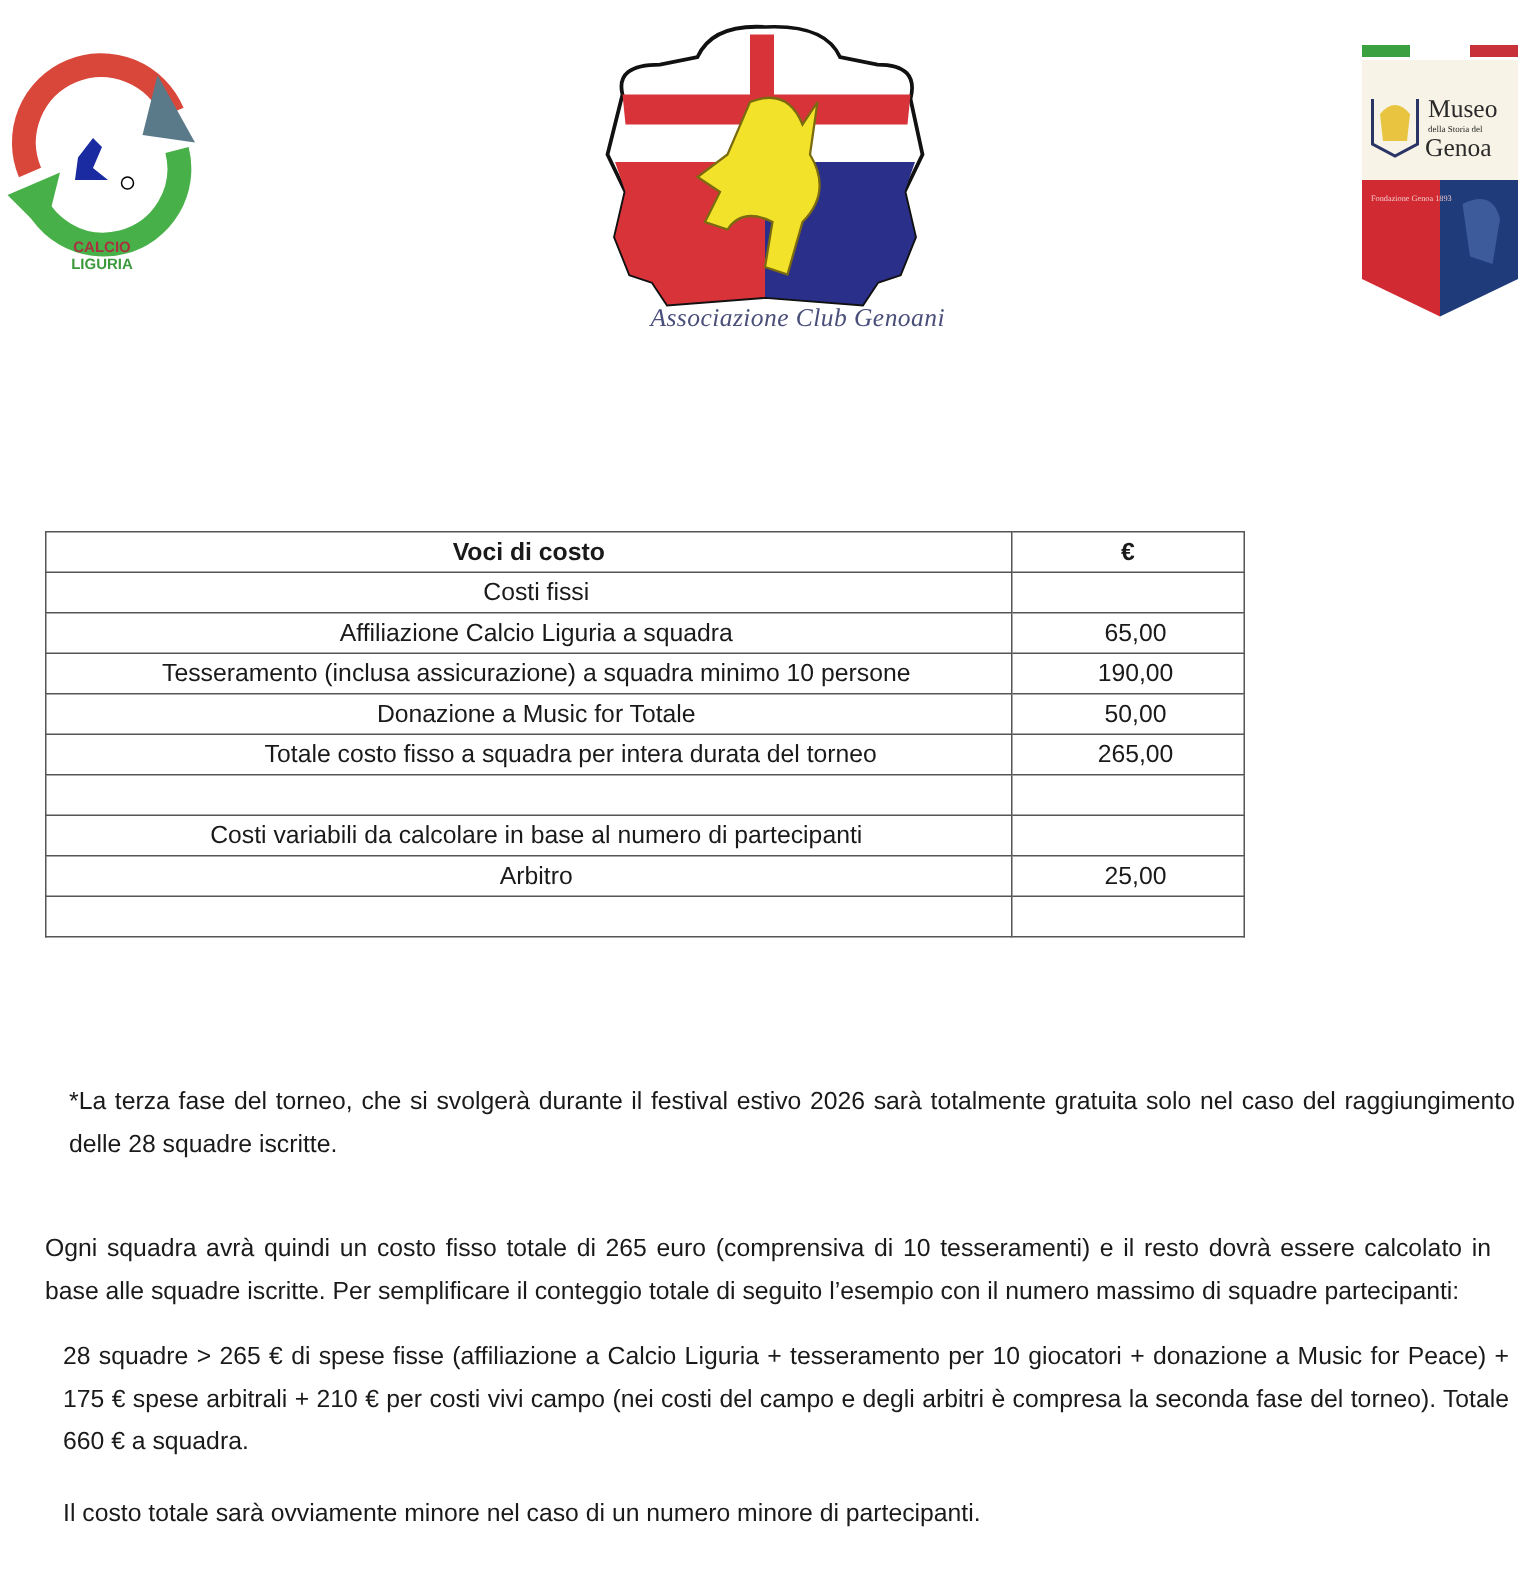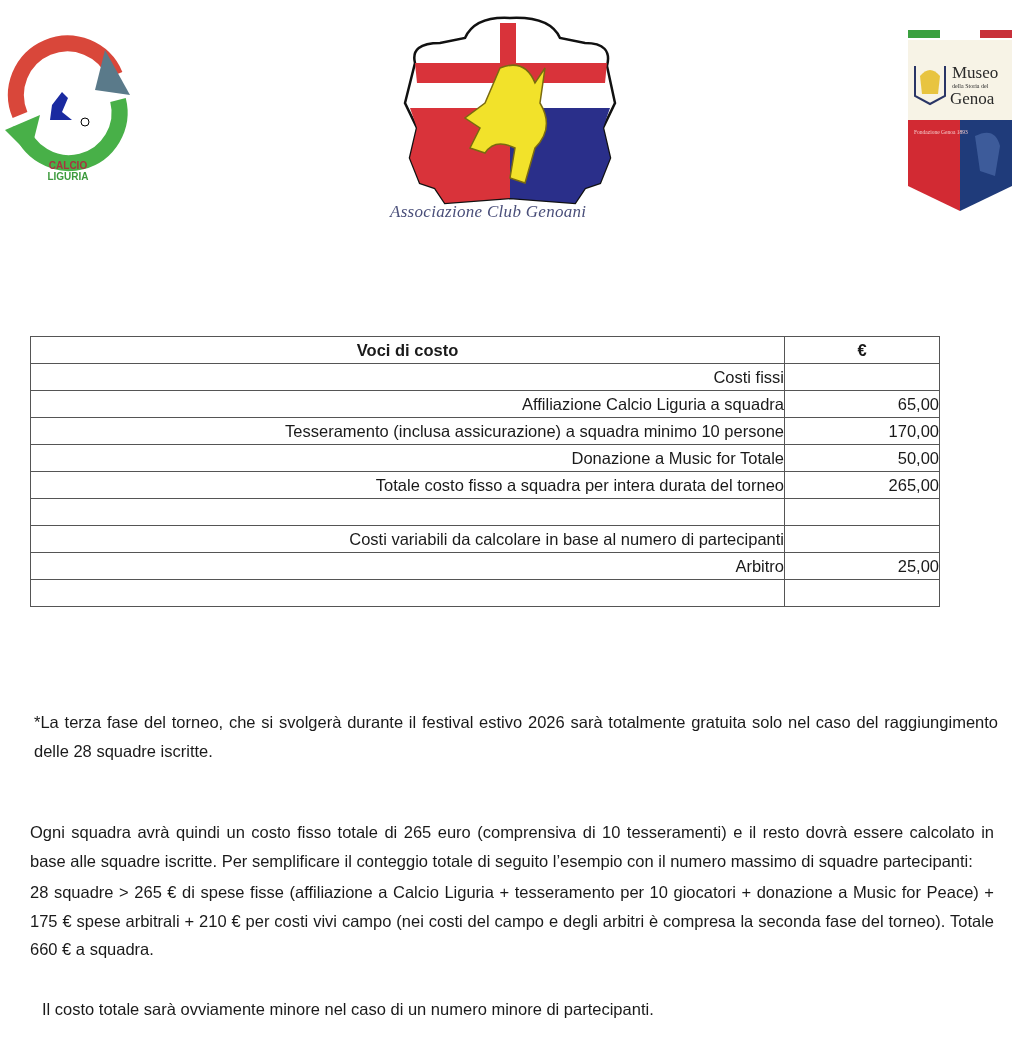--- a/index.html
+++ b/index.html
@@ -12,7 +12,7 @@
          font-size: 10px; font-weight: bold; line-height: 11px; }
   .logo-caption-left .l1 { color: #a83240; display: block; }
   .logo-caption-left .l2 { color: #3c9a3c; display: block; }
-  .center-caption { position: absolute; left: 390px; top: 202px; width: 240px; text-align: left;
+  .center-caption { position: absolute; left: 390px; top: 202px; width: 240px; text-align: right;
          font-family: "Liberation Serif", serif; font-style: italic; font-size: 17px; color: #4a4f7a;
          letter-spacing: 0.3px; }
   table.costs { position: absolute; left: 30px; top: 336px; width: 910px; border-collapse: collapse;

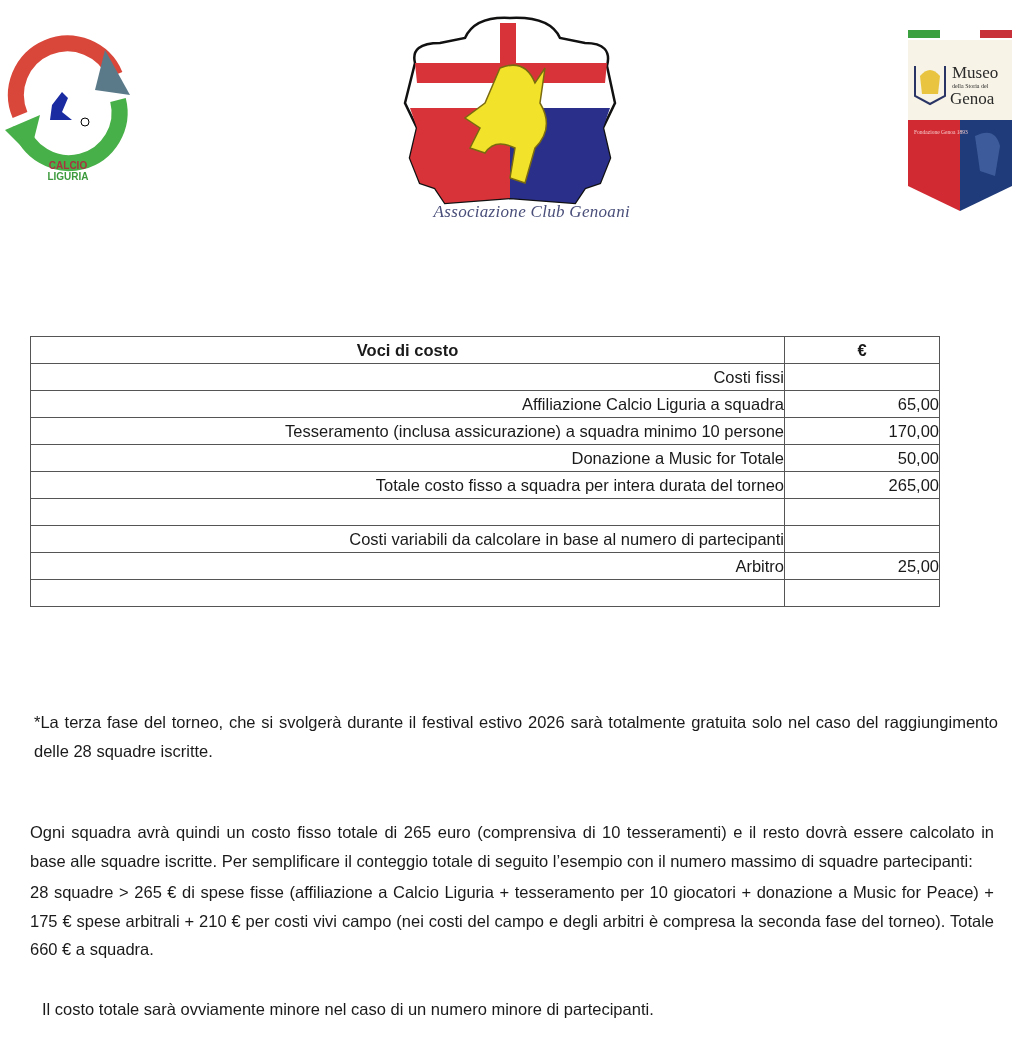--- a/index.html
+++ b/index.html
@@ -15,7 +15,7 @@
   .center-caption { position: absolute; left: 390px; top: 202px; width: 240px; text-align: right;
          font-family: "Liberation Serif", serif; font-style: italic; font-size: 17px; color: #4a4f7a;
          letter-spacing: 0.3px; }
-  table.costs { position: absolute; left: 30px; top: 336px; width: 910px; border-collapse: collapse;
+  table.costs { position: absolute; left: 30px; top: 354px; width: 800px; border-collapse: collapse;
          font-size: 16.5px; }
   table.costs td, table.costs th { border: 1.5px solid #555; padding: 0 0 0 10px; height: 26px;
          line-height: 26px; text-align: right; font-weight: normal; }

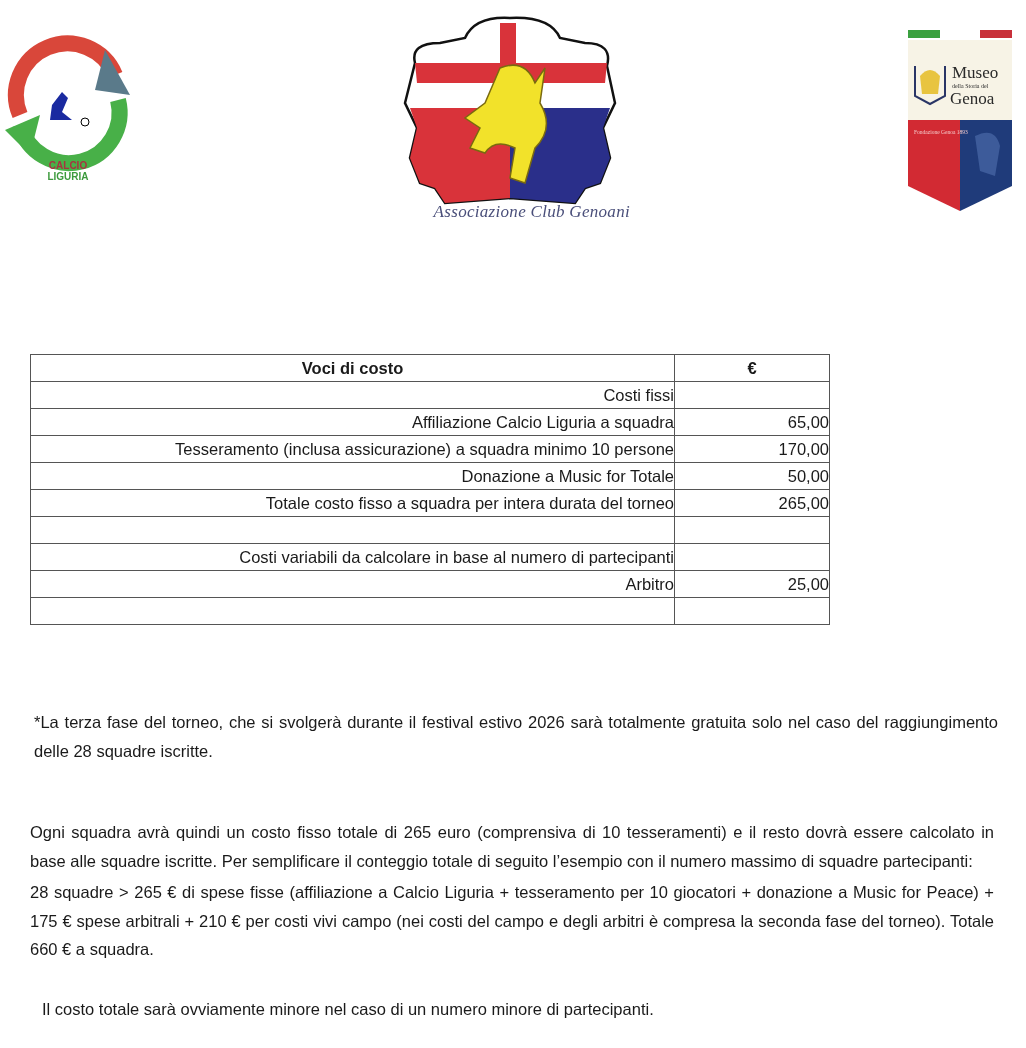--- a/index.html
+++ b/index.html
@@ -18,7 +18,7 @@
   table.costs { position: absolute; left: 30px; top: 354px; width: 800px; border-collapse: collapse;
          font-size: 16.5px; }
   table.costs td, table.costs th { border: 1.5px solid #555; padding: 0 0 0 10px; height: 26px;
-         line-height: 26px; text-align: right; font-weight: normal; }
+         line-height: 26px; text-align: center; font-weight: normal; }
   table.costs th { font-weight: bold; text-align: center; padding: 0; }
   table.costs td.val { width: 144px; }
   table.costs th.val { width: 154px; }

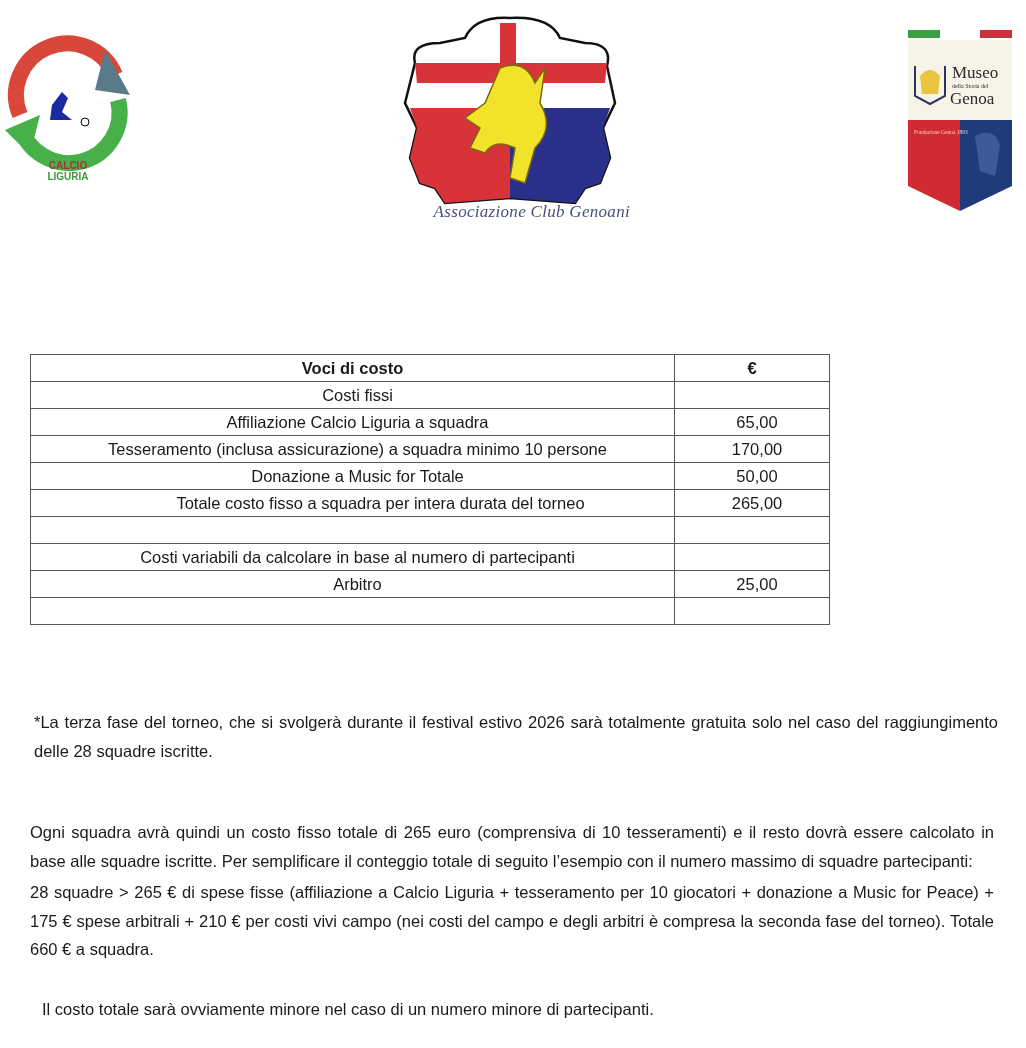--- a/index.html
+++ b/index.html
@@ -89,7 +89,7 @@
     </tr>
     <tr>
       <td>Tesseramento (inclusa assicurazione) a squadra minimo 10 persone</td>
-      <td class="val">170,00</td>
+      <td class="val">190,00</td>
     </tr>
     <tr>
       <td>Donazione a Music for Totale</td>

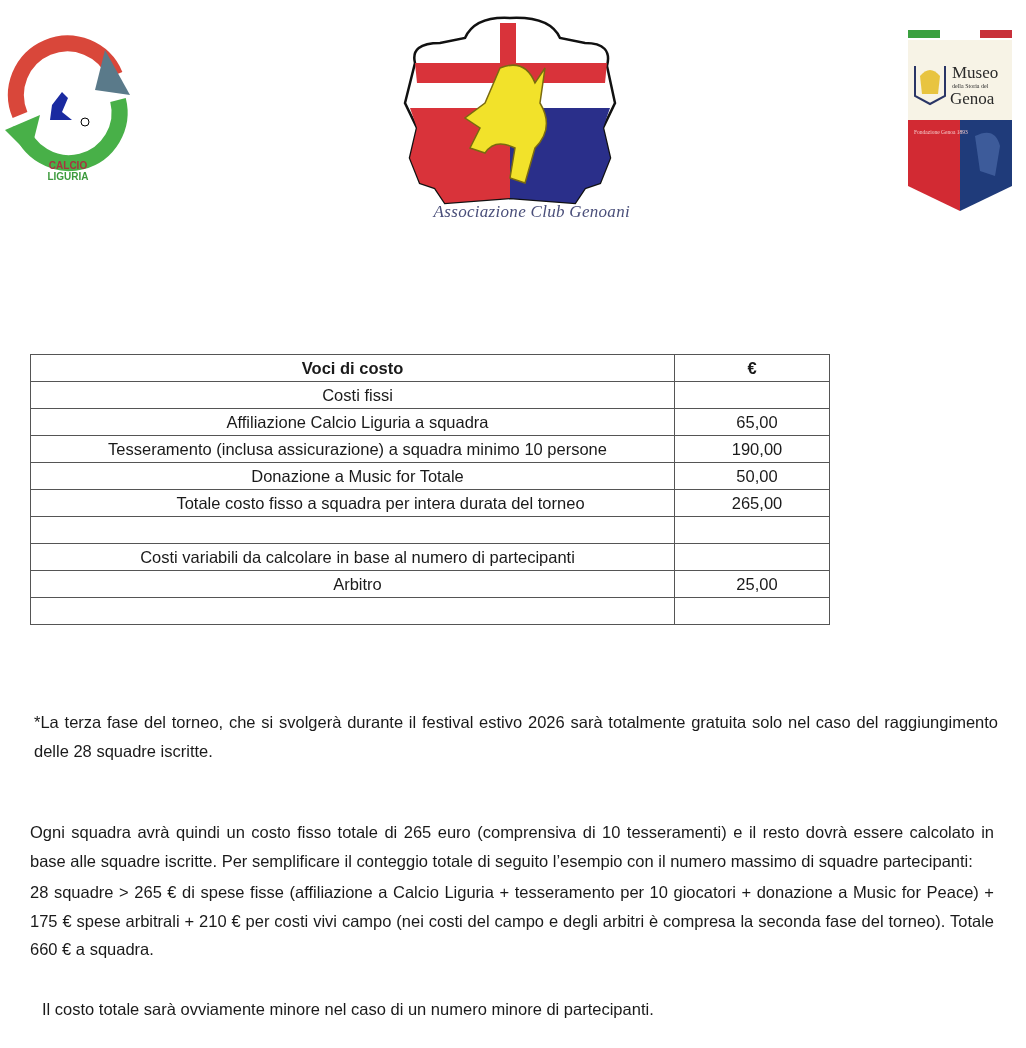--- a/index.html
+++ b/index.html
@@ -118,7 +118,7 @@
   </tbody>
 </table>
 
-<p class="para p1" style="margin:4px">*La terza fase del torneo, che si svolgerà durante il festival estivo 2026 sarà totalmente gratuita solo nel caso del raggiungimento delle 28 squadre iscritte.</p>
+<p class="para p1" style="margin:16px">*La terza fase del torneo, che si svolgerà durante il festival estivo 2026 sarà totalmente gratuita solo nel caso del raggiungimento delle 28 squadre iscritte.</p>
 <p class="para p2" style="margin:0">Ogni squadra avrà quindi un costo fisso totale di 265 euro (comprensiva di 10 tesseramenti) e il resto dovrà essere calcolato in base alle squadre iscritte. Per semplificare il conteggio totale di seguito l’esempio con il numero massimo di squadre partecipanti:</p>
 <p class="para p3" style="margin:0">28 squadre &gt;  265 € di spese fisse (affiliazione a Calcio Liguria + tesseramento per 10 giocatori + donazione a Music for Peace) + 175 € spese arbitrali + 210 € per costi vivi campo (nei costi del campo e degli arbitri è compresa la seconda fase del torneo). Totale 660 € a squadra.</p>
 <p class="para p4" style="margin:12px">Il costo totale sarà ovviamente minore nel caso di un numero minore di partecipanti.</p>

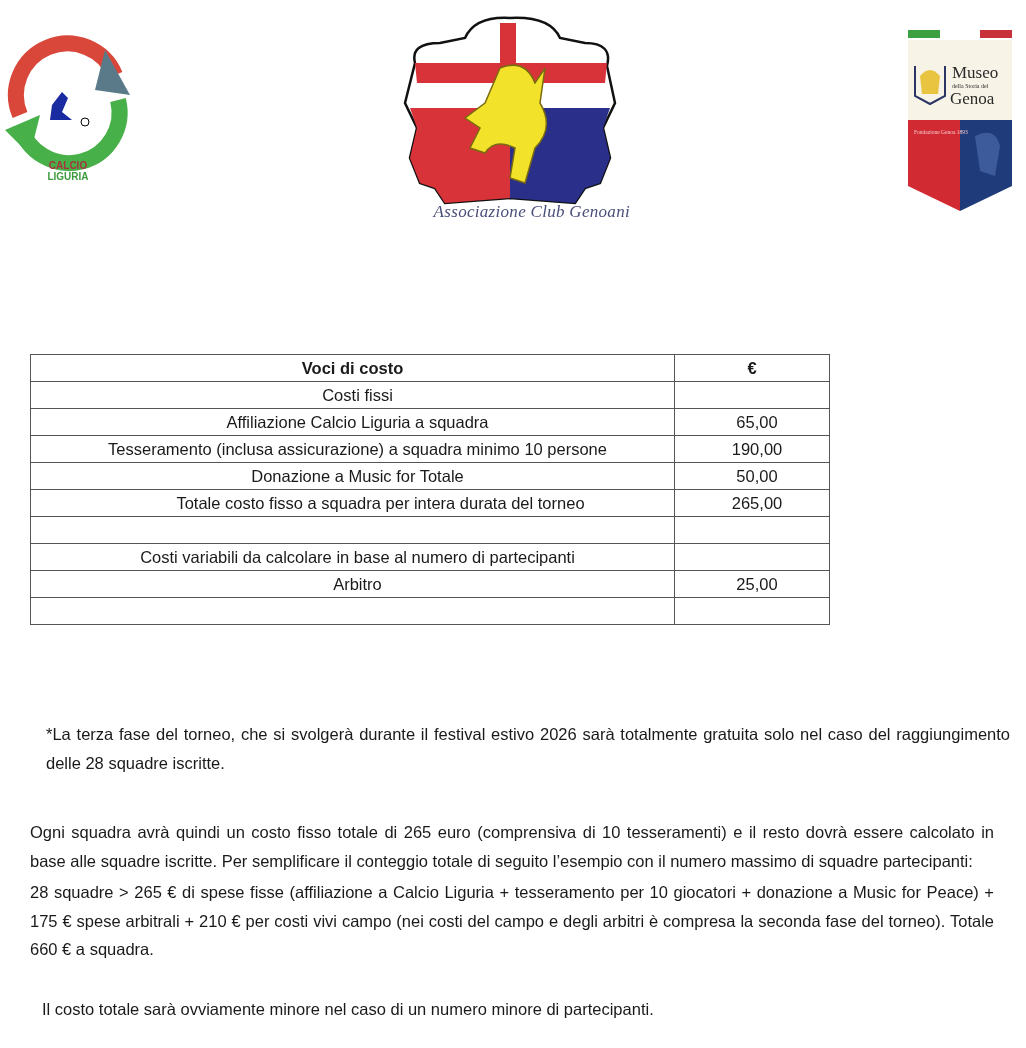--- a/index.html
+++ b/index.html
@@ -120,7 +120,7 @@
 
 <p class="para p1" style="margin:16px">*La terza fase del torneo, che si svolgerà durante il festival estivo 2026 sarà totalmente gratuita solo nel caso del raggiungimento delle 28 squadre iscritte.</p>
 <p class="para p2" style="margin:0">Ogni squadra avrà quindi un costo fisso totale di 265 euro (comprensiva di 10 tesseramenti) e il resto dovrà essere calcolato in base alle squadre iscritte. Per semplificare il conteggio totale di seguito l’esempio con il numero massimo di squadre partecipanti:</p>
-<p class="para p3" style="margin:0">28 squadre &gt;  265 € di spese fisse (affiliazione a Calcio Liguria + tesseramento per 10 giocatori + donazione a Music for Peace) + 175 € spese arbitrali + 210 € per costi vivi campo (nei costi del campo e degli arbitri è compresa la seconda fase del torneo). Totale 660 € a squadra.</p>
+<p class="para p3" style="margin:12px">28 squadre &gt;  265 € di spese fisse (affiliazione a Calcio Liguria + tesseramento per 10 giocatori + donazione a Music for Peace) + 175 € spese arbitrali + 210 € per costi vivi campo (nei costi del campo e degli arbitri è compresa la seconda fase del torneo). Totale 660 € a squadra.</p>
 <p class="para p4" style="margin:12px">Il costo totale sarà ovviamente minore nel caso di un numero minore di partecipanti.</p>
 
 </body></html>

